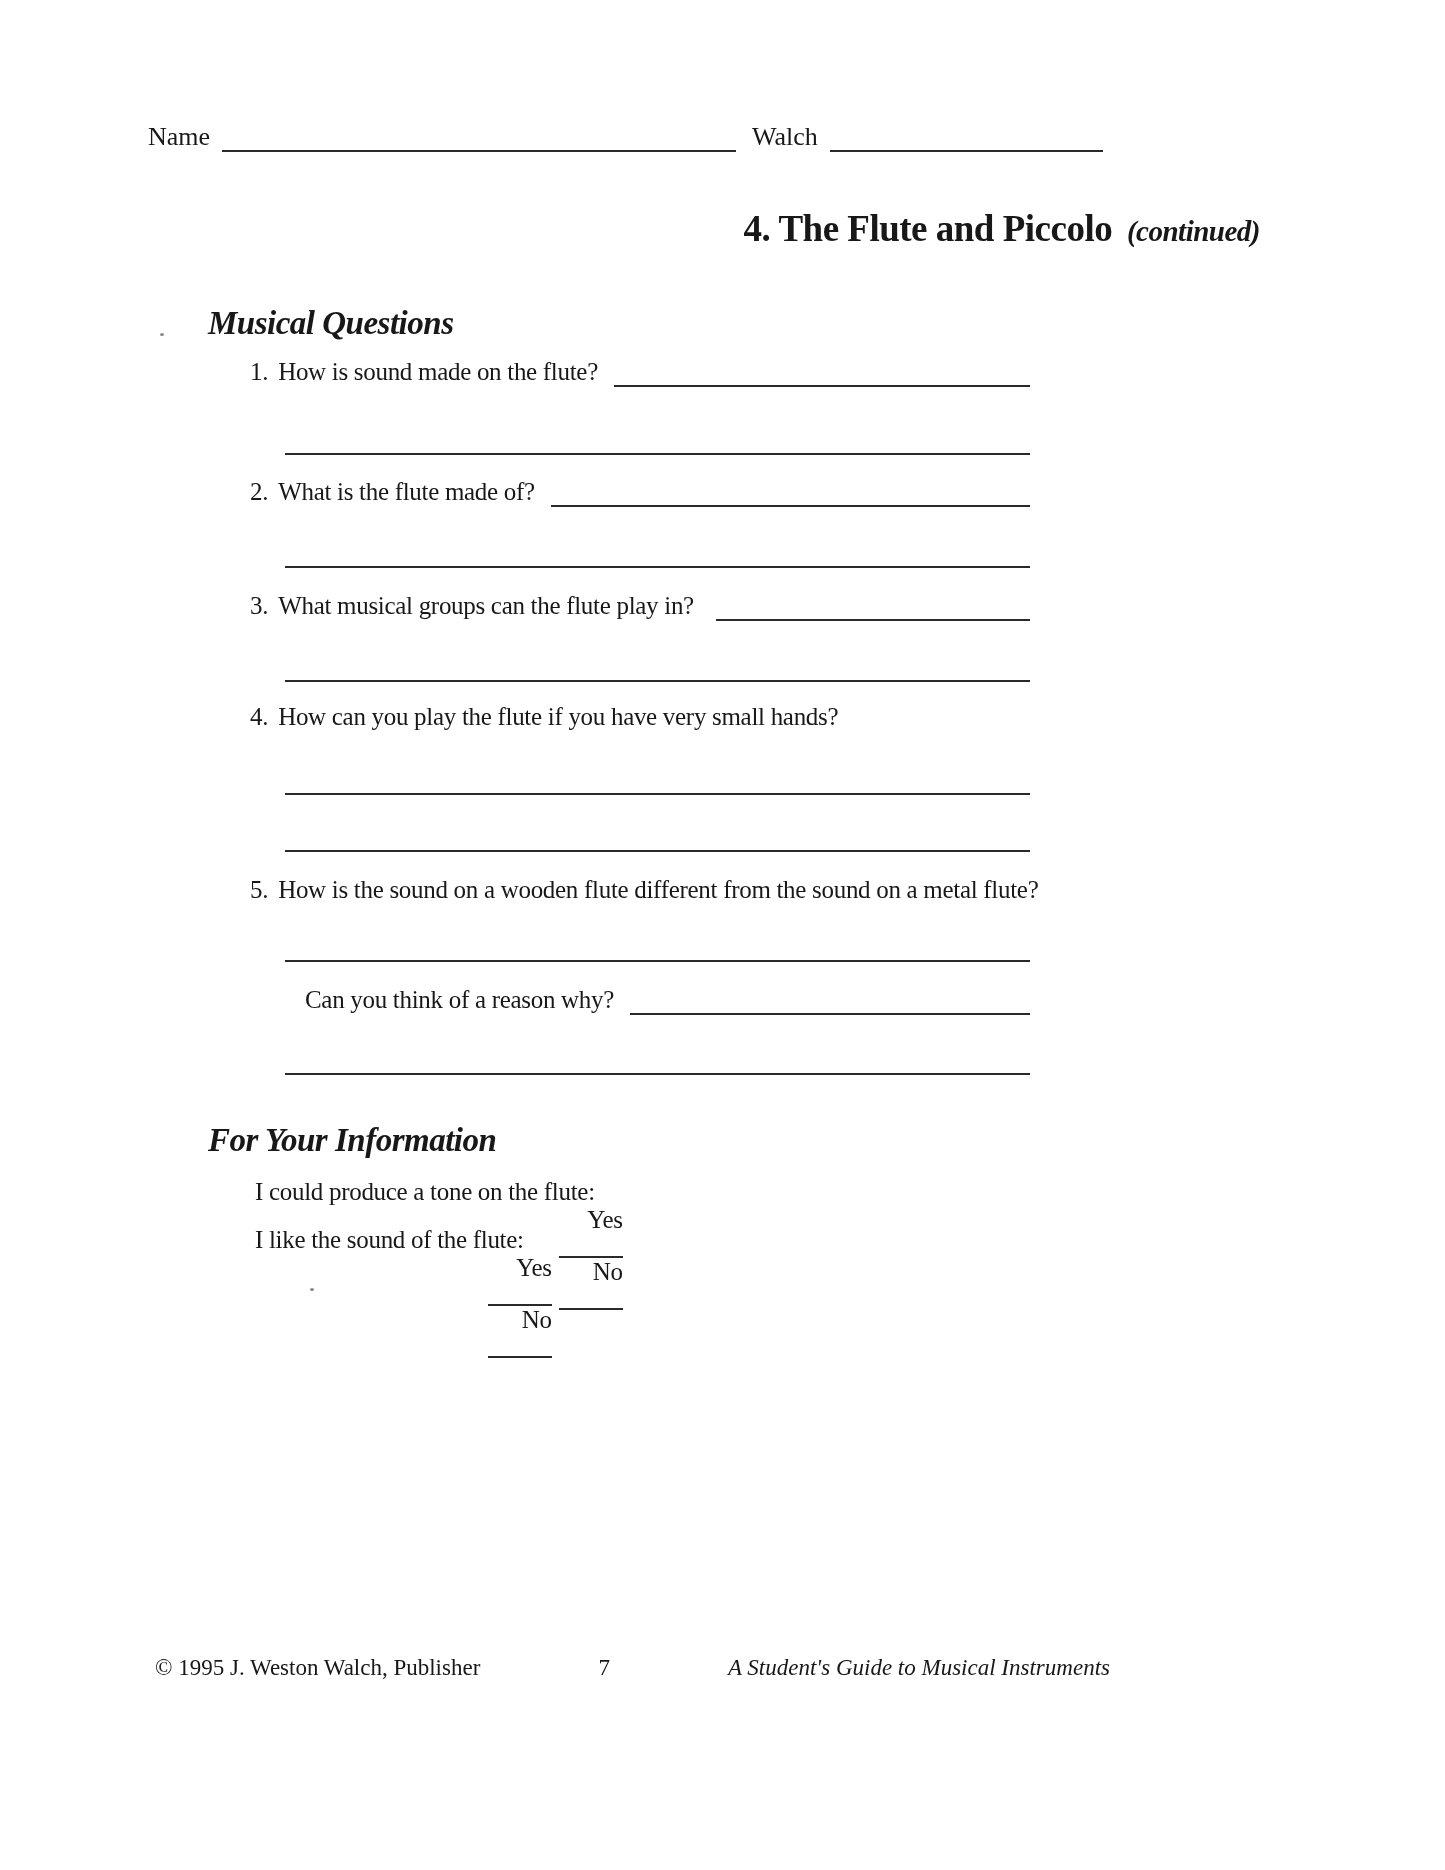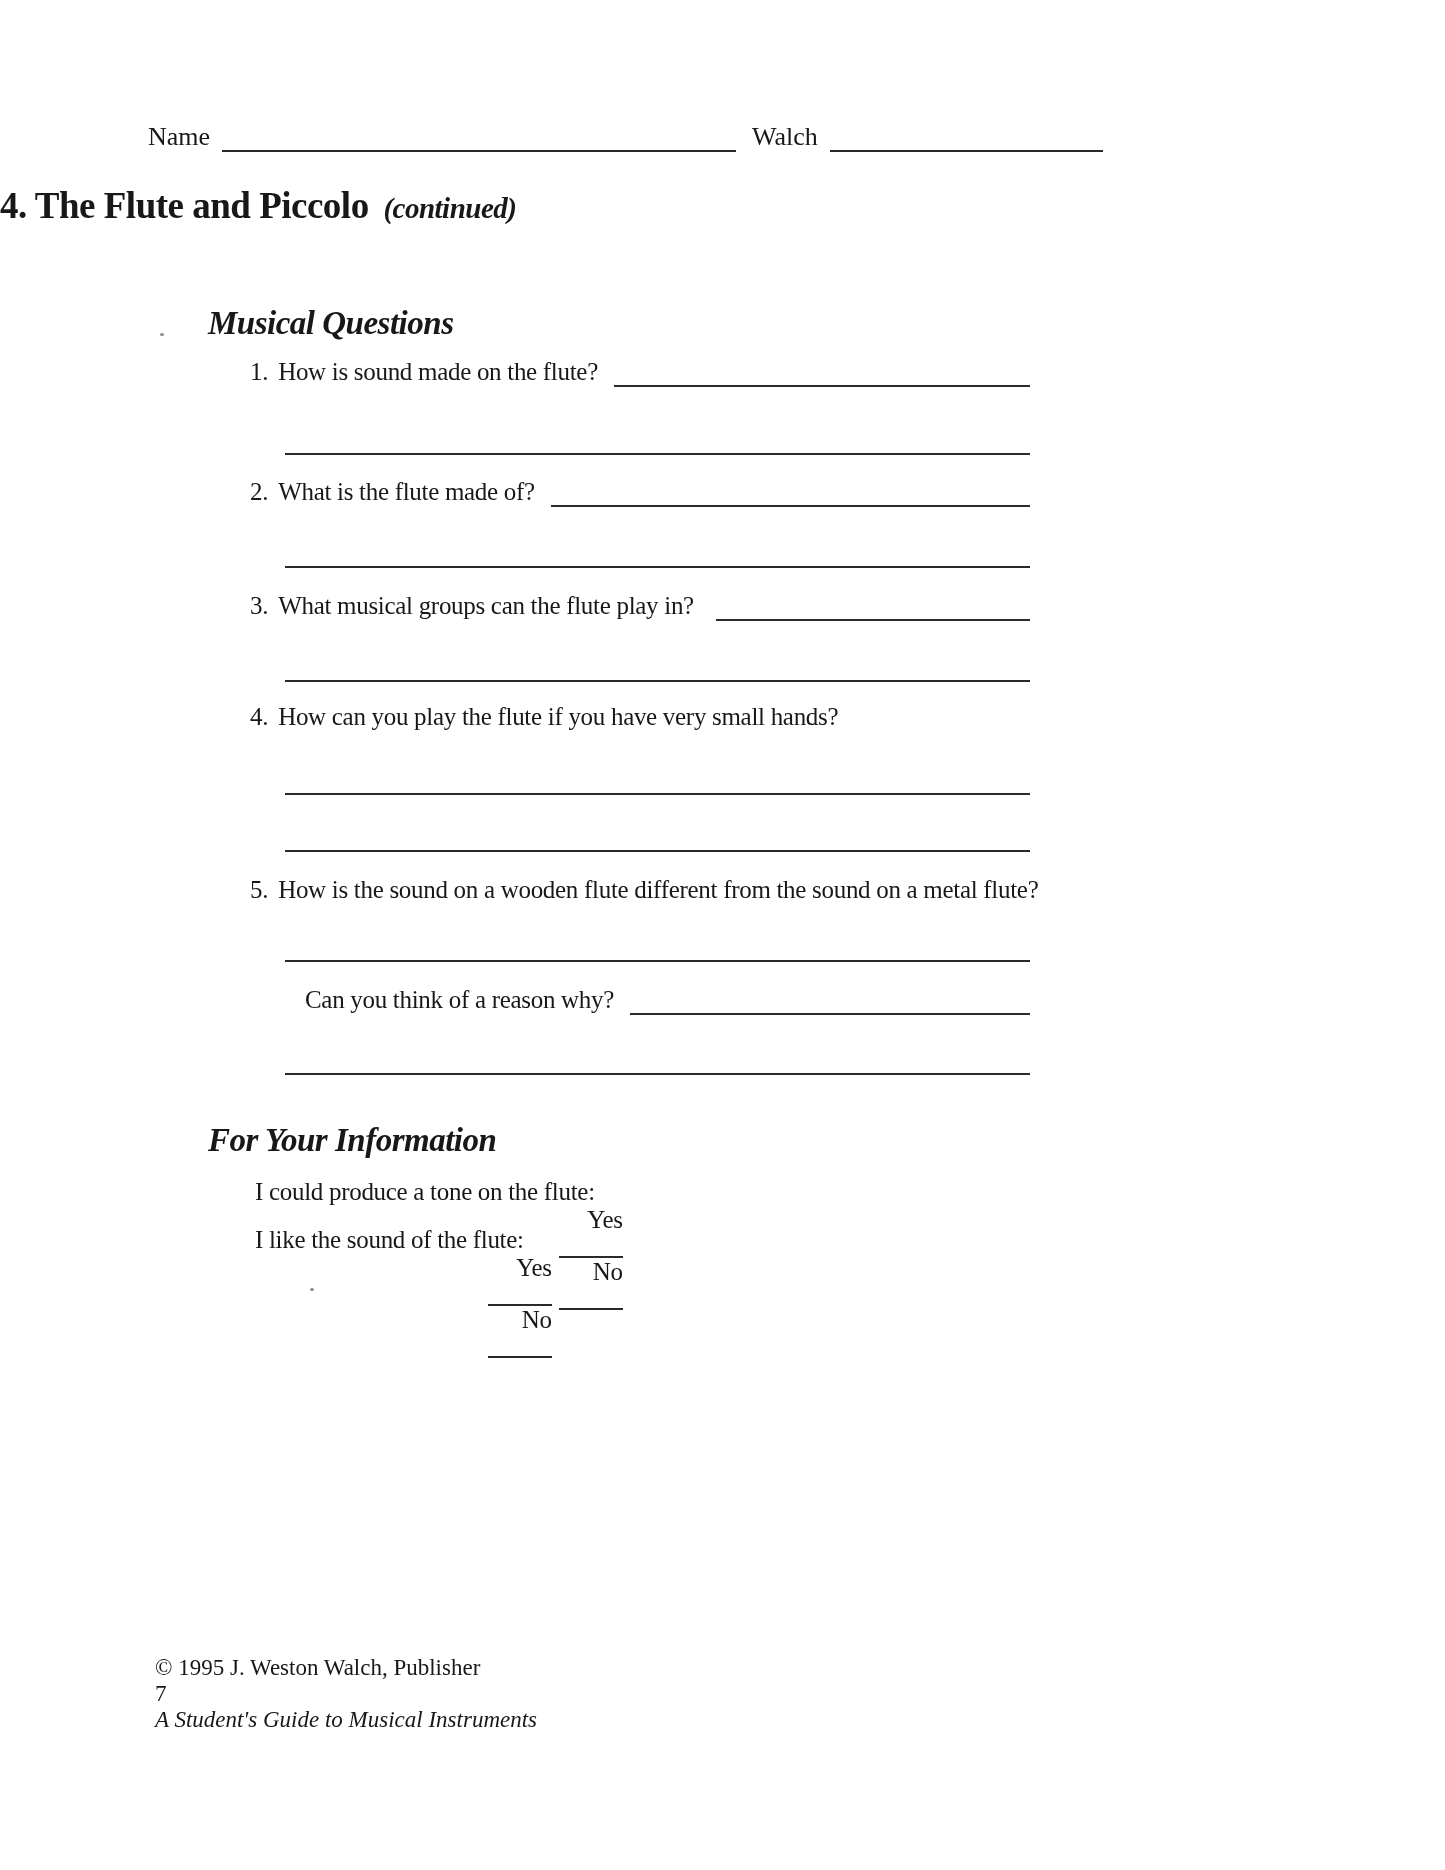--- a/index.html
+++ b/index.html
@@ -36,12 +36,13 @@
   
   .title-row {
     position: absolute;
-    top: 184px; left: 0; width: 1260px;
-    text-align: left;
+    top: 207px; left: 0; width: 1260px;
+    text-align: right;
     font-size: 37px;
     font-weight: bold;
     letter-spacing: -0.5px;
     white-space: nowrap;
+    padding-left: 37px;
   }
   .title-row .title-continued {
     font-size: 29px;

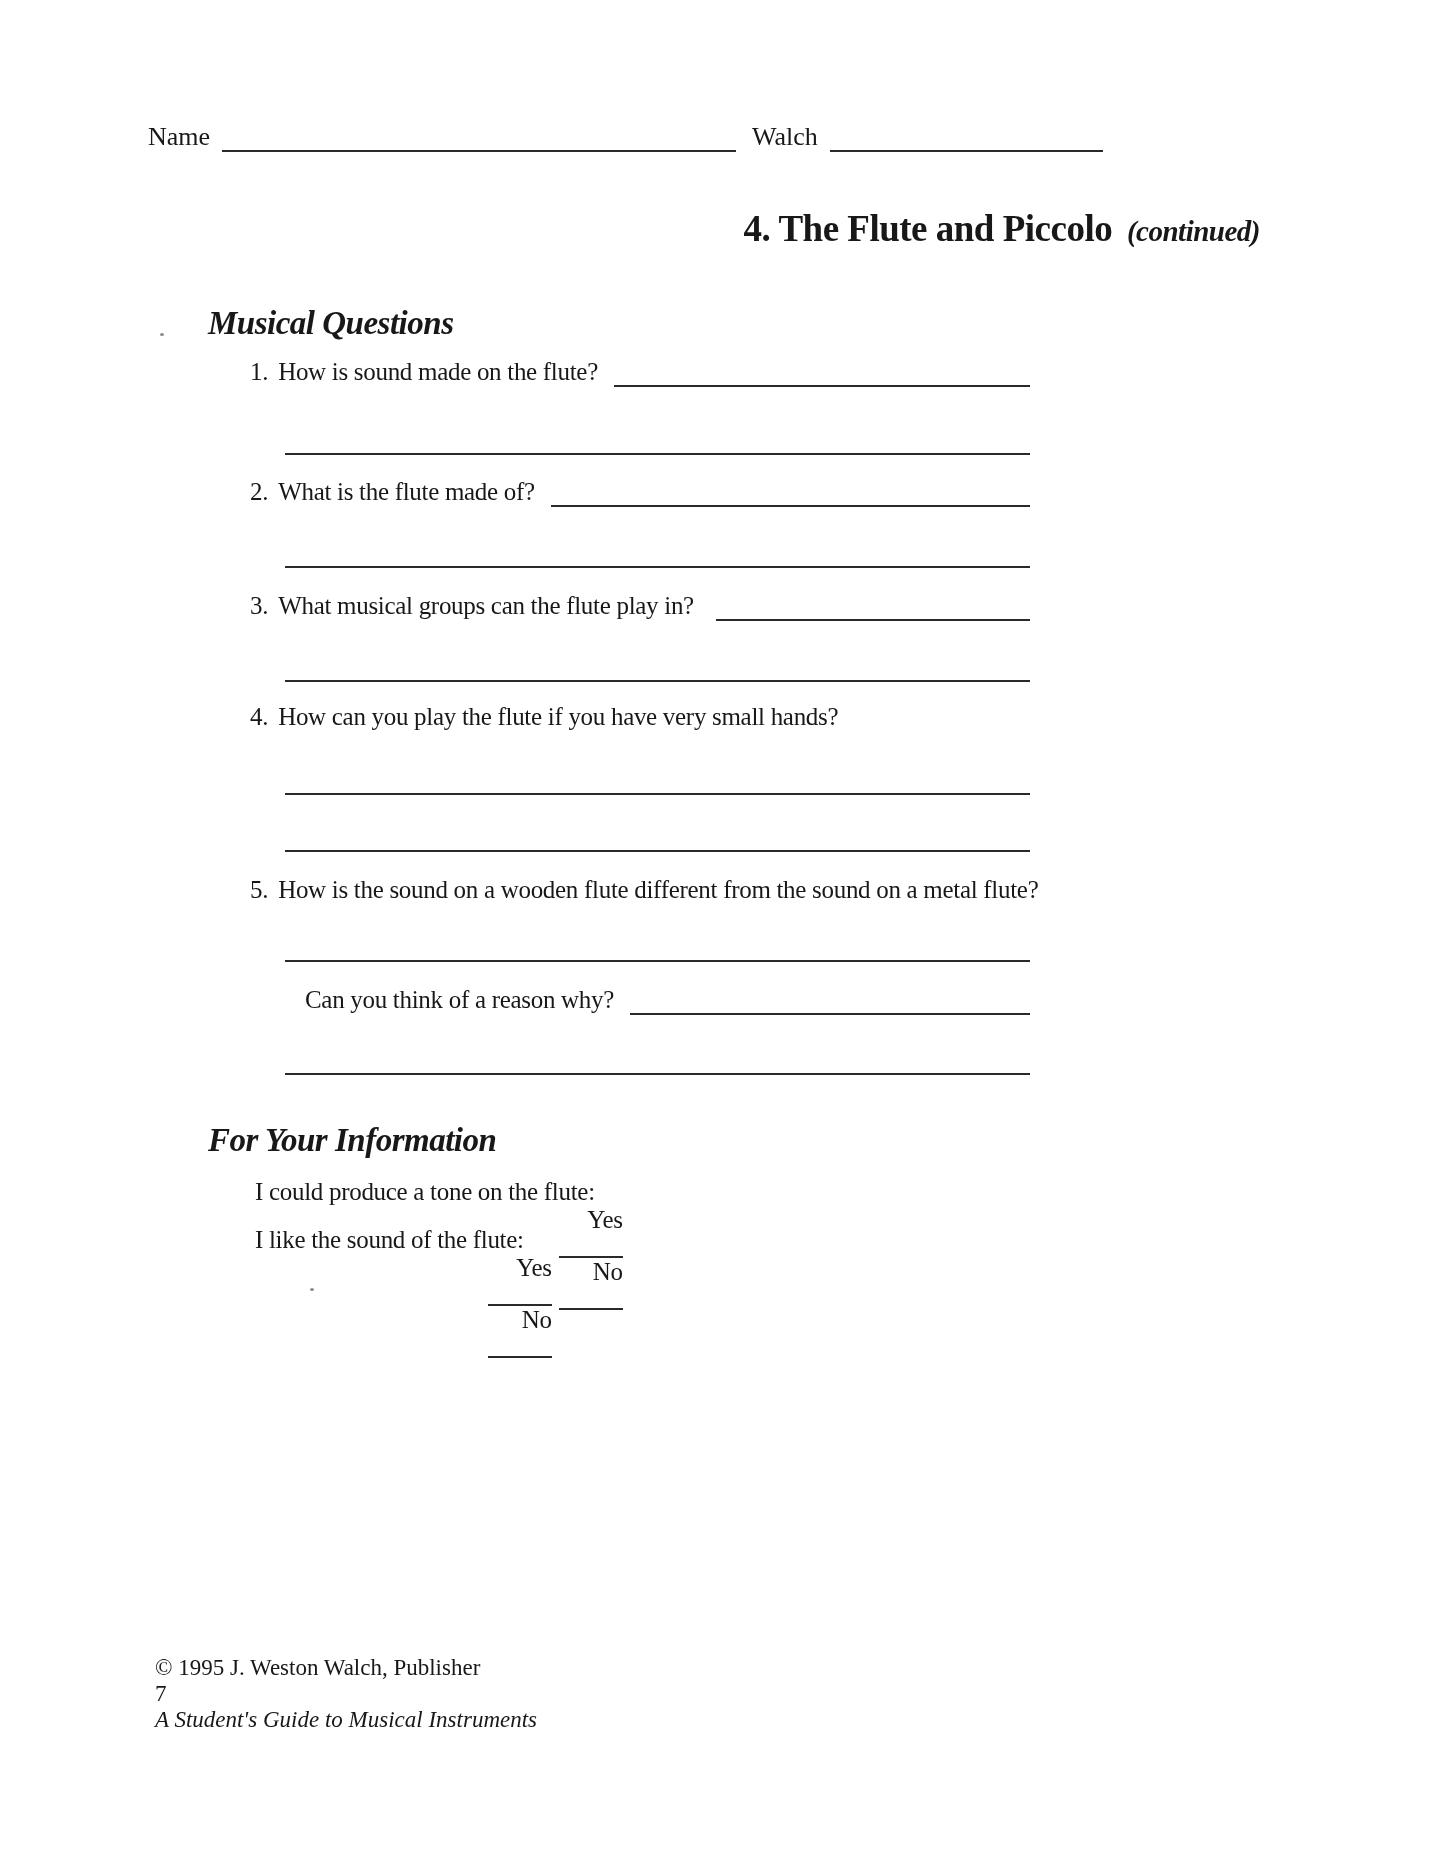--- a/index.html
+++ b/index.html
@@ -135,7 +135,6 @@
     justify-content: space-between;
     align-items: baseline;
     font-size: 23px;
-    flex-direction: column;
   }
   .footer-right { font-style: italic; }
 

